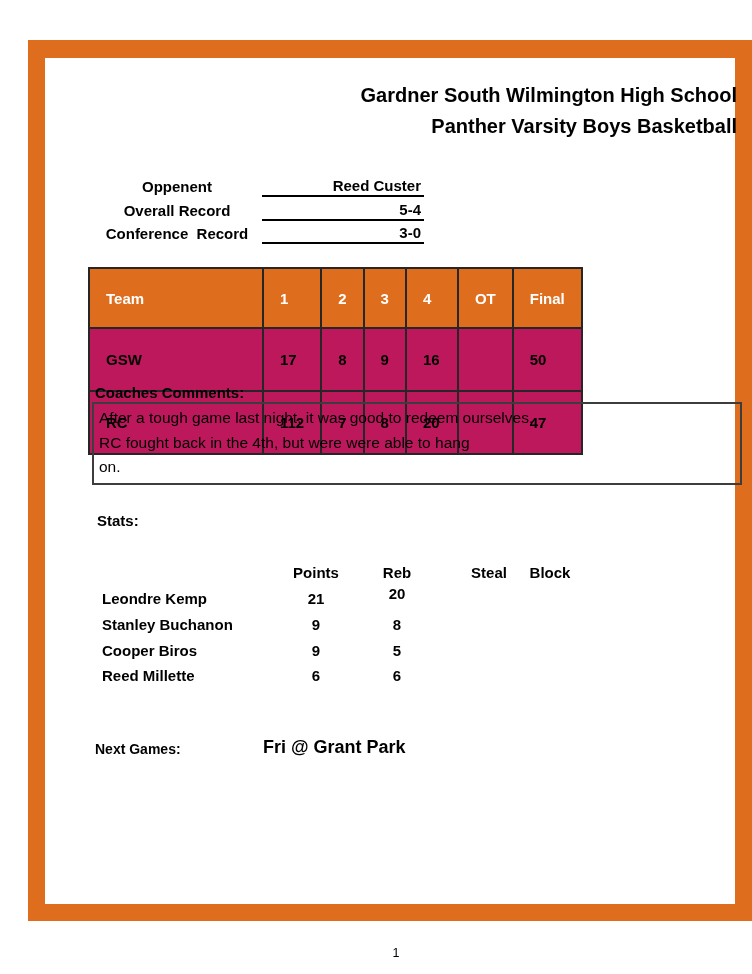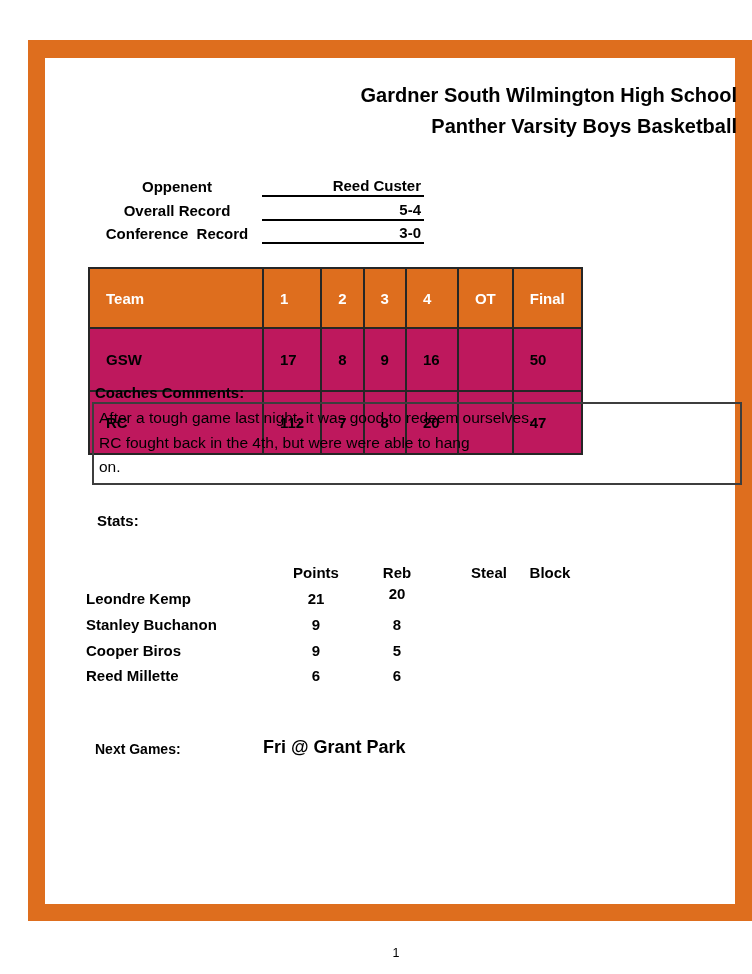--- a/index.html
+++ b/index.html
@@ -72,7 +72,7 @@
   .sh-steal  { left: 458px; width: 62px; }
   .sh-block  { left: 521px; width: 58px; }
   .player-row { position: absolute; left: 0; width: 752px; height: 20px; font-weight: 700; font-size: 15px; }
-  .p-name   { position: absolute; left: 86px; top: 0; }
+  .p-name   { position: absolute; left: 102px; top: 0; }
   .p-points { position: absolute; left: 276px; top: 0; width: 80px; text-align: center; }
   .p-reb    { position: absolute; left: 367px; top: 0; width: 60px; text-align: center; }
   .p-steal  { position: absolute; left: 458px; top: 0; width: 62px; text-align: center; }

